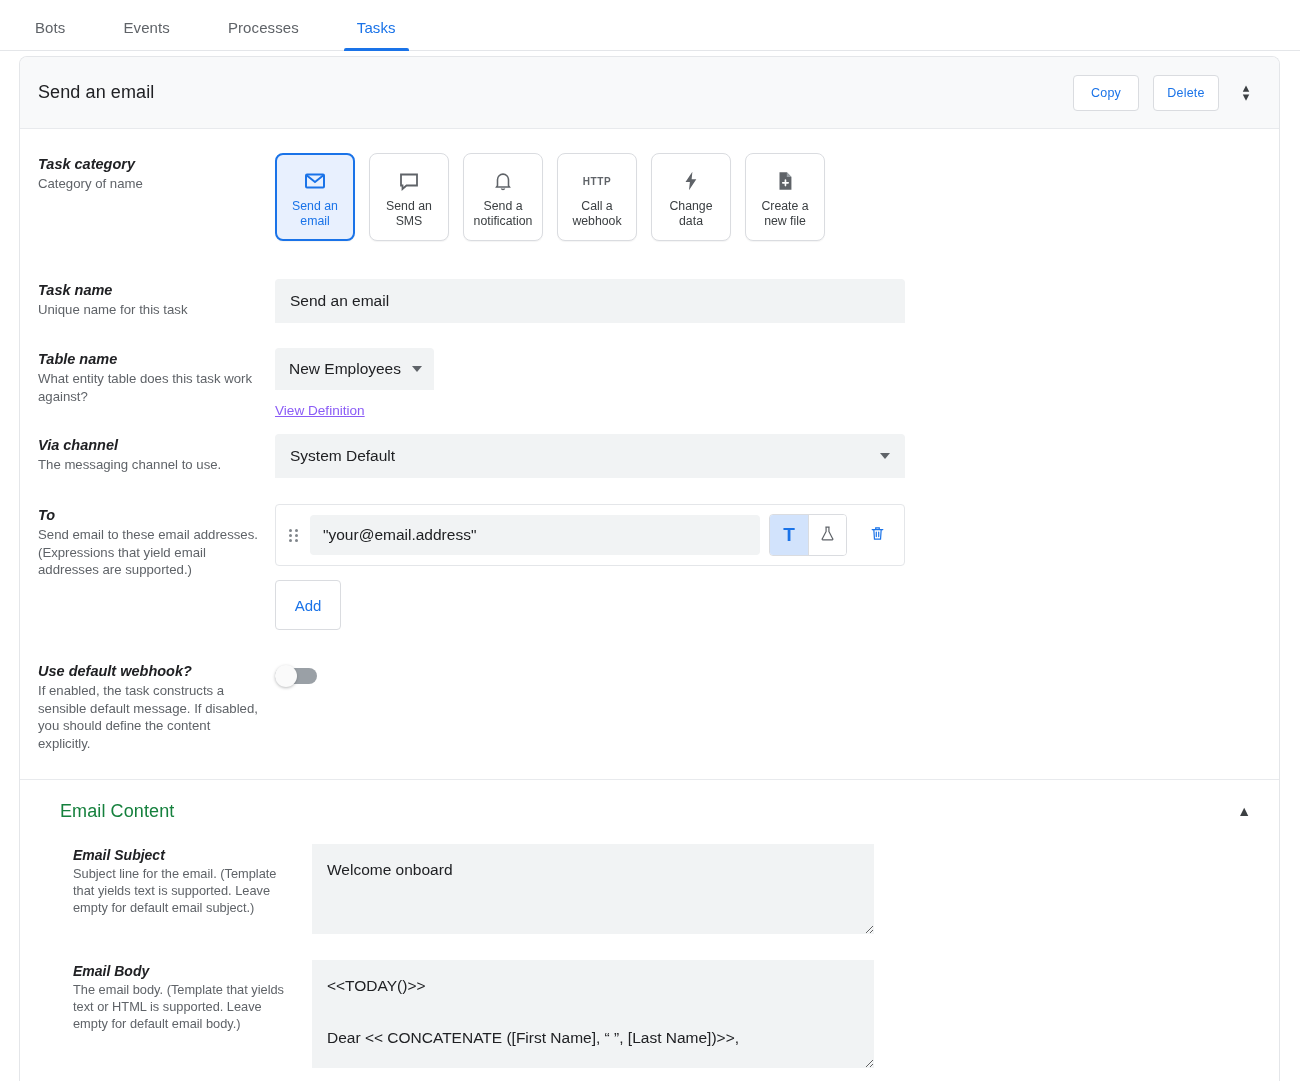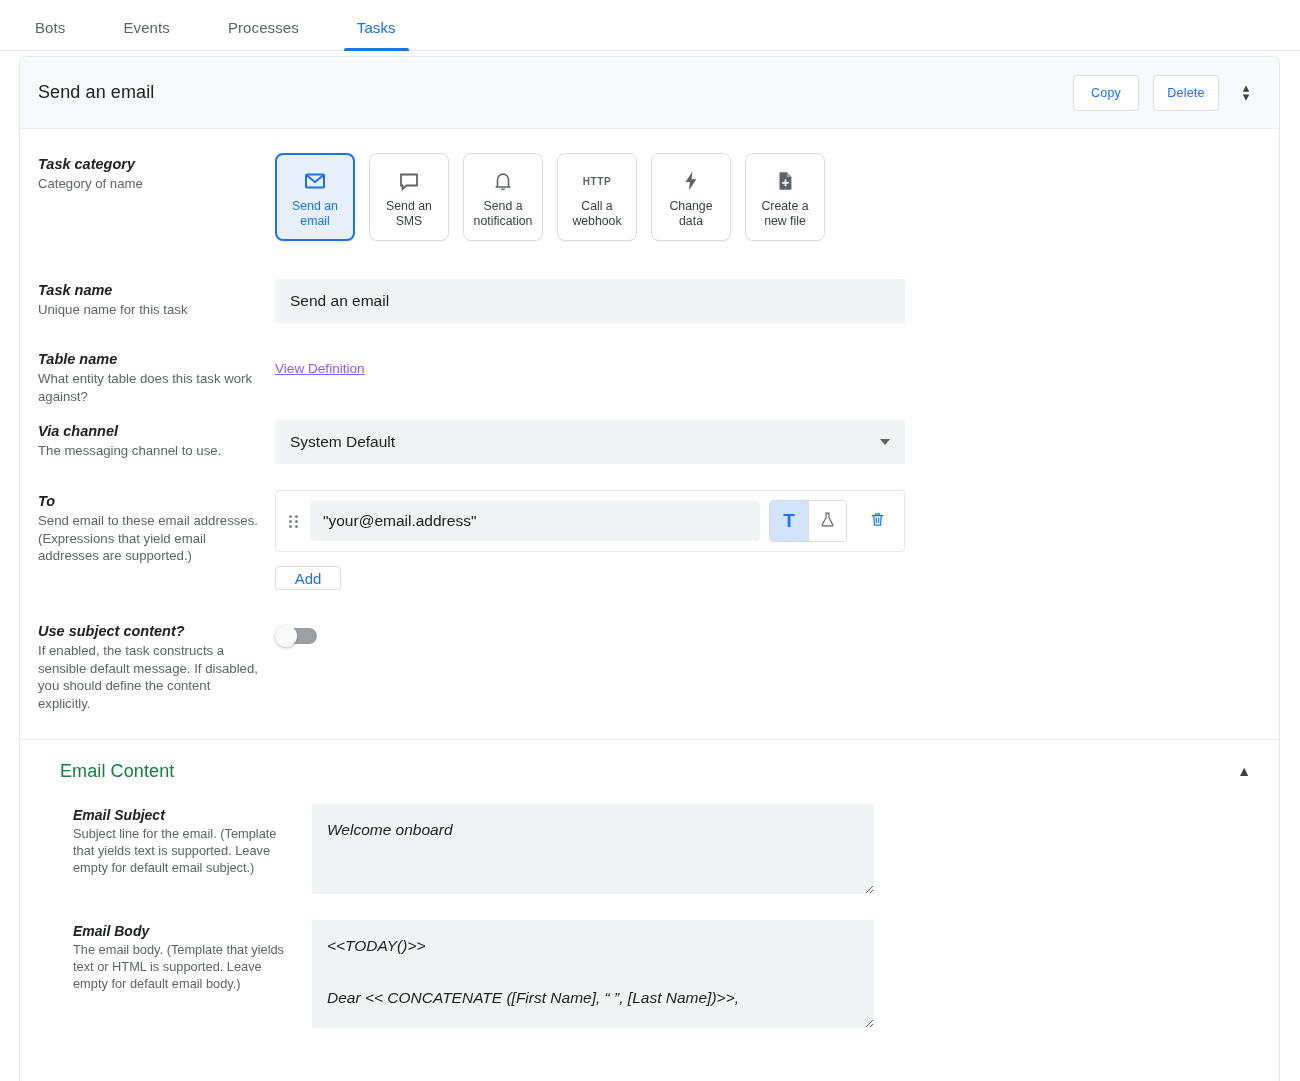--- a/index.html
+++ b/index.html
@@ -471,6 +471,10 @@
         <div class="lbl-desc">What entity table does this task work against?</div>
       </div>
       <div class="row-field">
+        <div class="mini-select">
+          <span>New Employees</span>
+          <span class="caret"></span>
+        </div>
         <div>
           <span class="link">View Definition</span>
         </div>

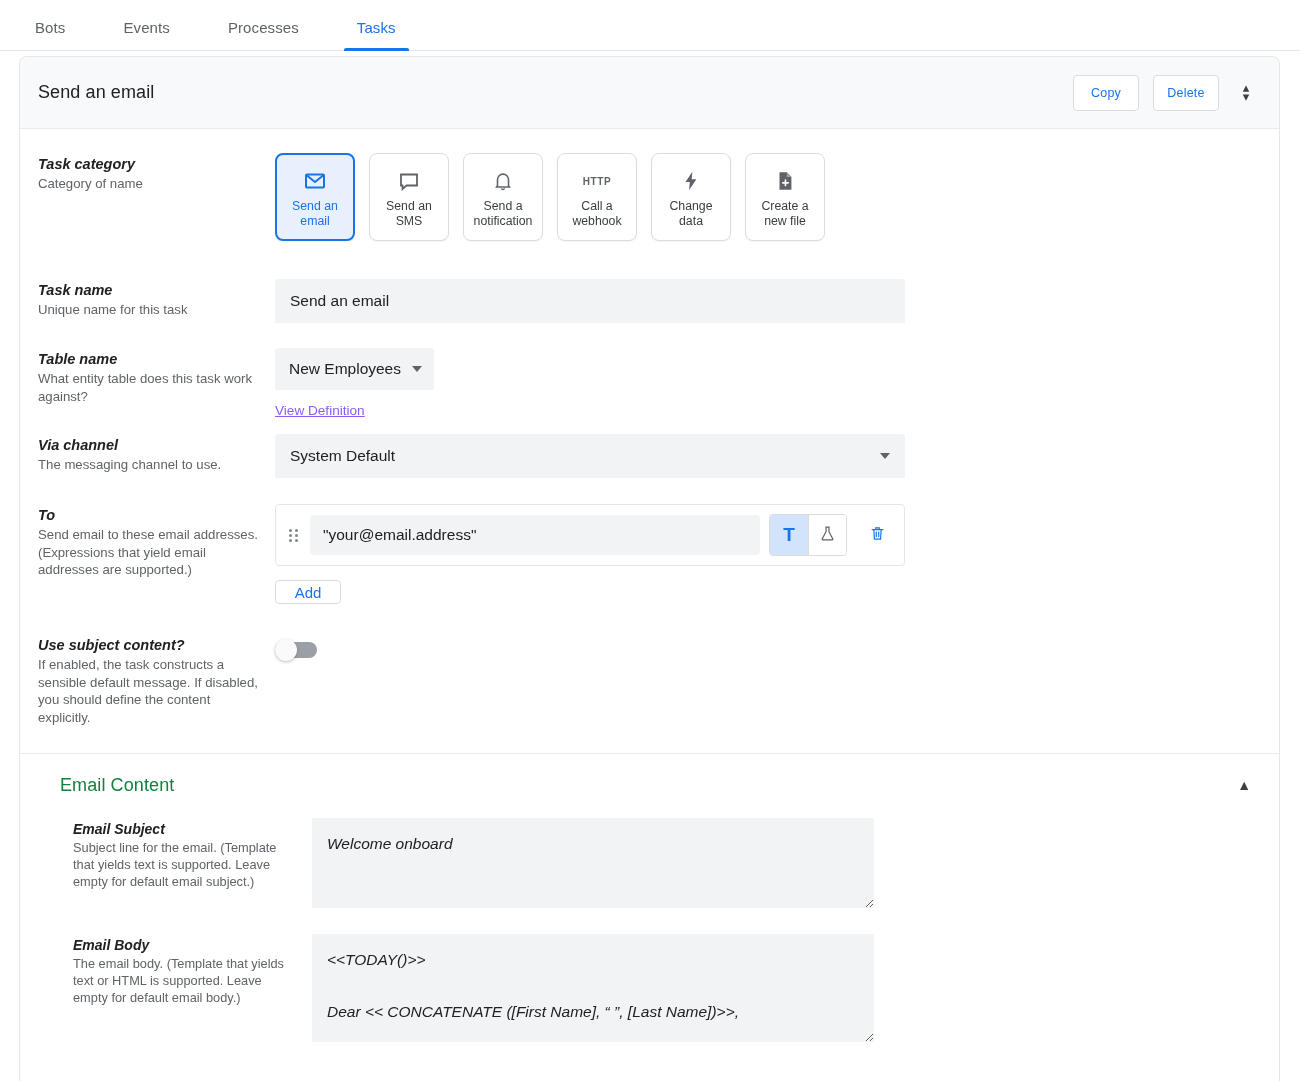--- a/index.html
+++ b/index.html
@@ -295,7 +295,7 @@
   }
   .add-btn {
     margin-top: 14px;
-    width: 66px; height: 24px;
+    width: 66px; height: 50px;
     border: 1px solid #dadce0;
     border-radius: 4px;
     background: #fff;

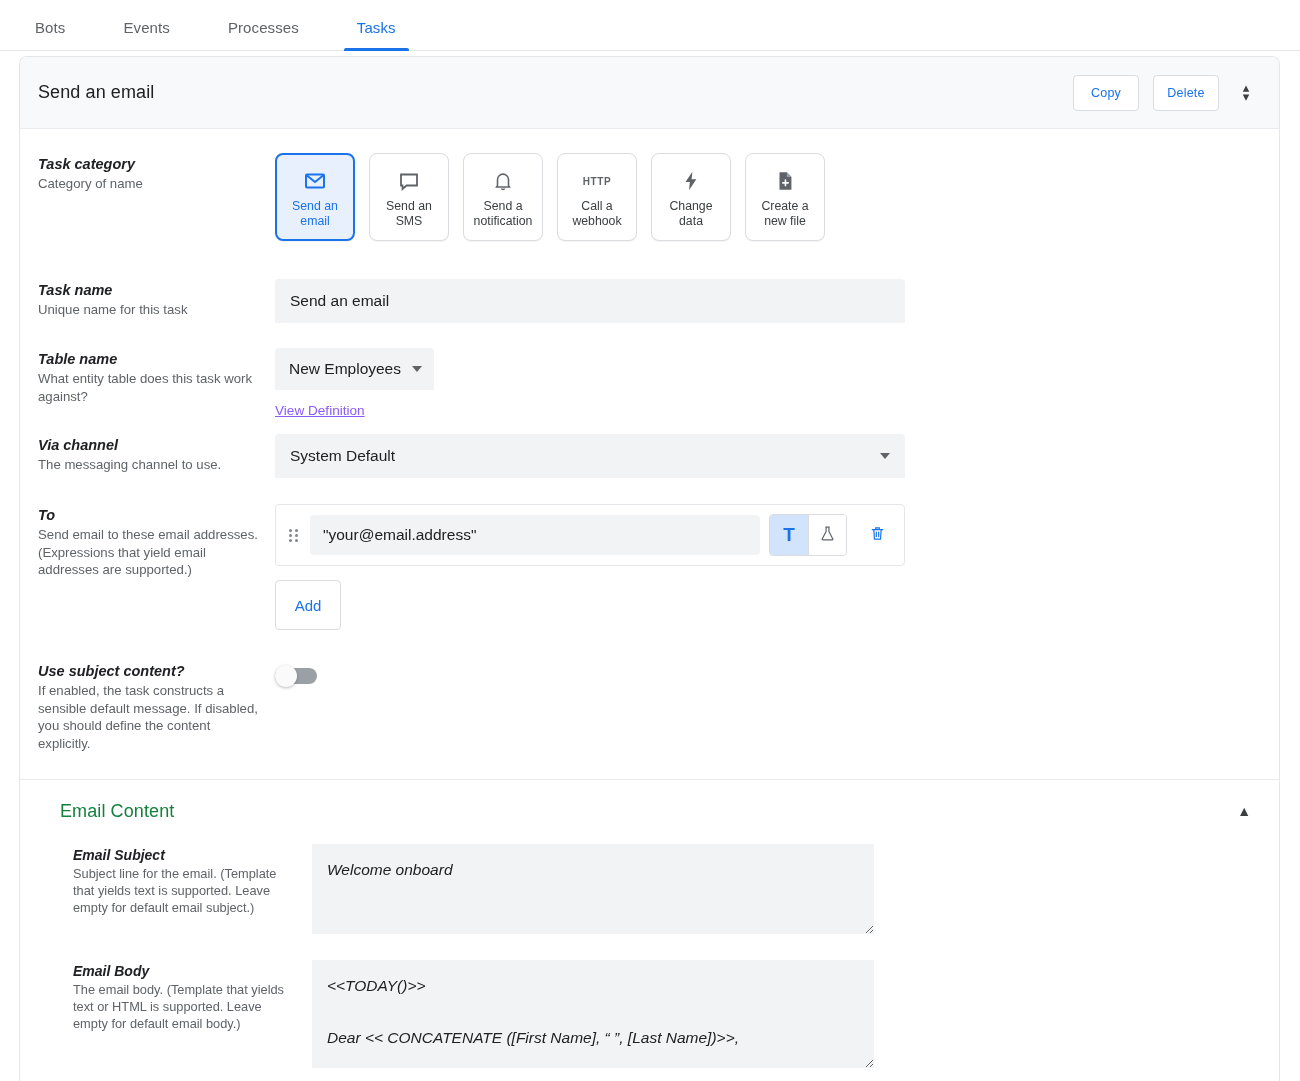--- a/index.html
+++ b/index.html
@@ -534,7 +534,7 @@
 
     <div class="row" style="margin-top:30px">
       <div class="row-label">
-        <div class="lbl-title">Use subject content?</div>
+        <div class="lbl-title">Use default webhook?</div>
         <div class="lbl-desc">If enabled, the task constructs a sensible default message. If disabled, you should define the content explicitly.</div>
       </div>
       <div class="row-field">

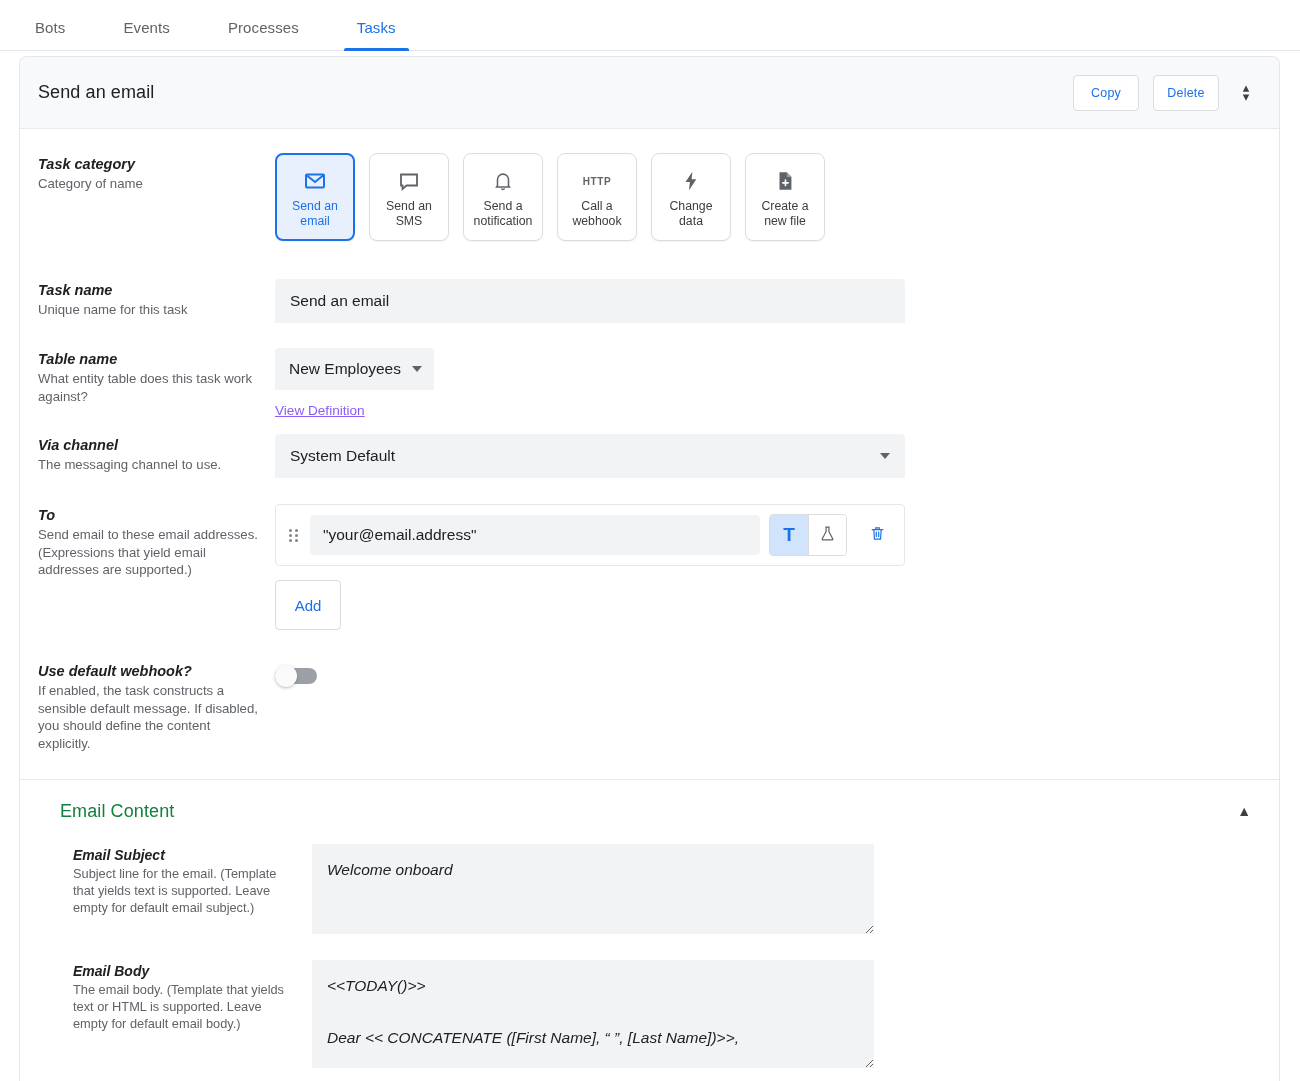--- a/index.html
+++ b/index.html
@@ -365,7 +365,6 @@
     outline: none;
     resize: vertical;
     line-height: 26px;
-    font-style: italic;
   }
   .ta-subject { height: 90px; }
   .ta-body { height: 108px; }

